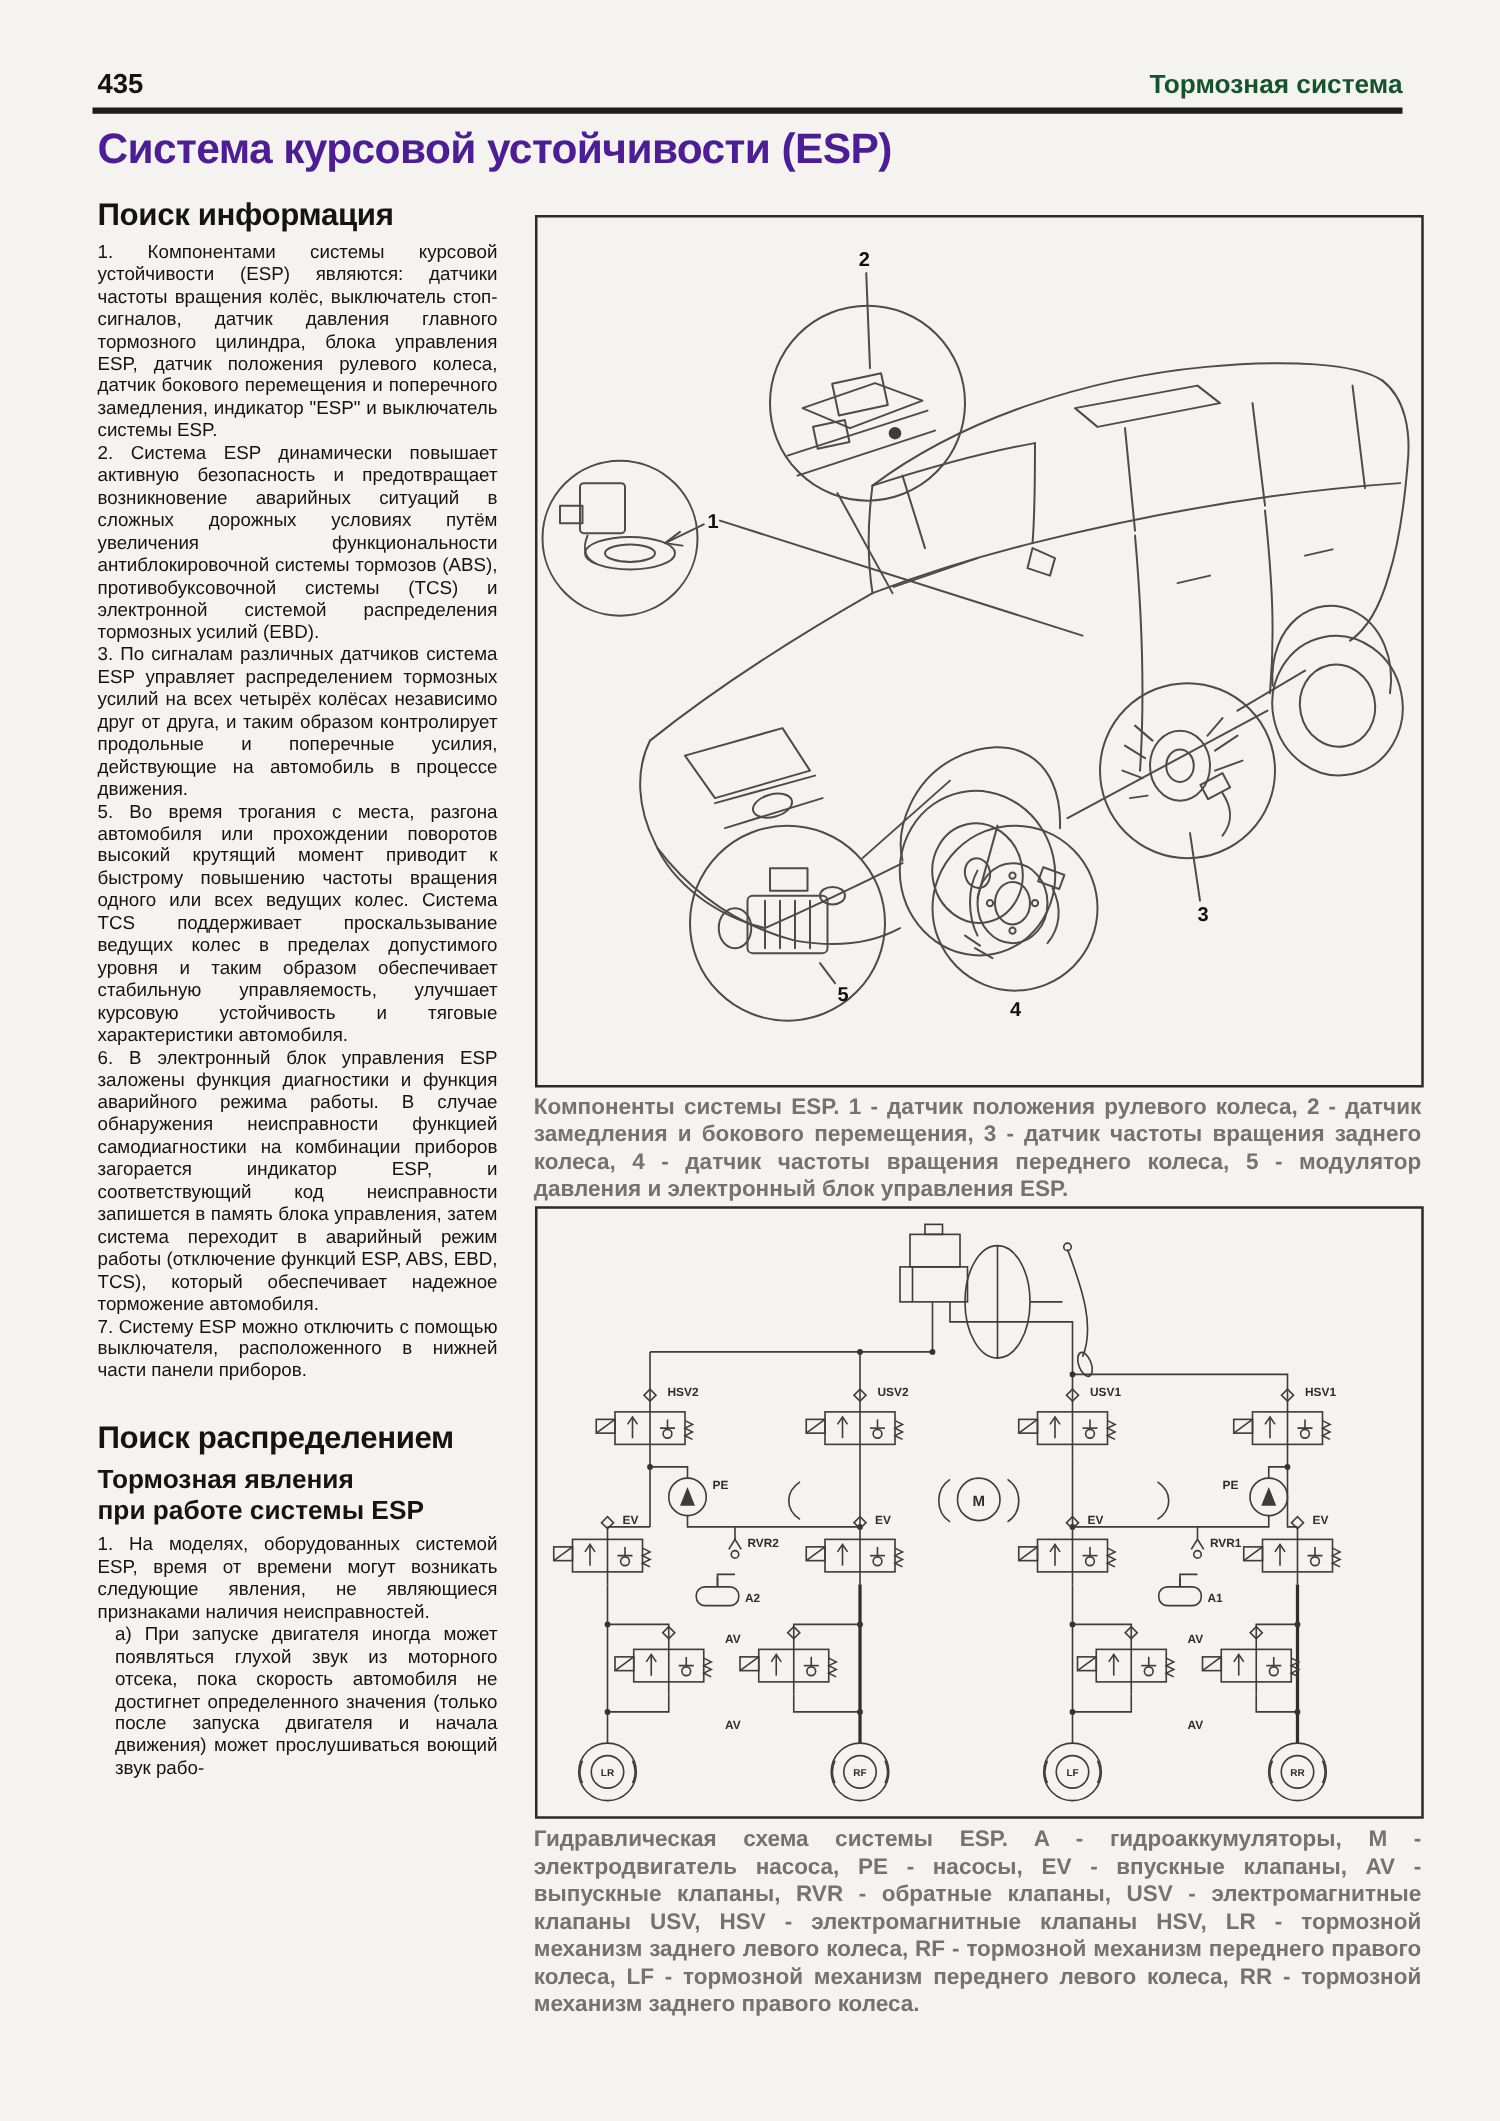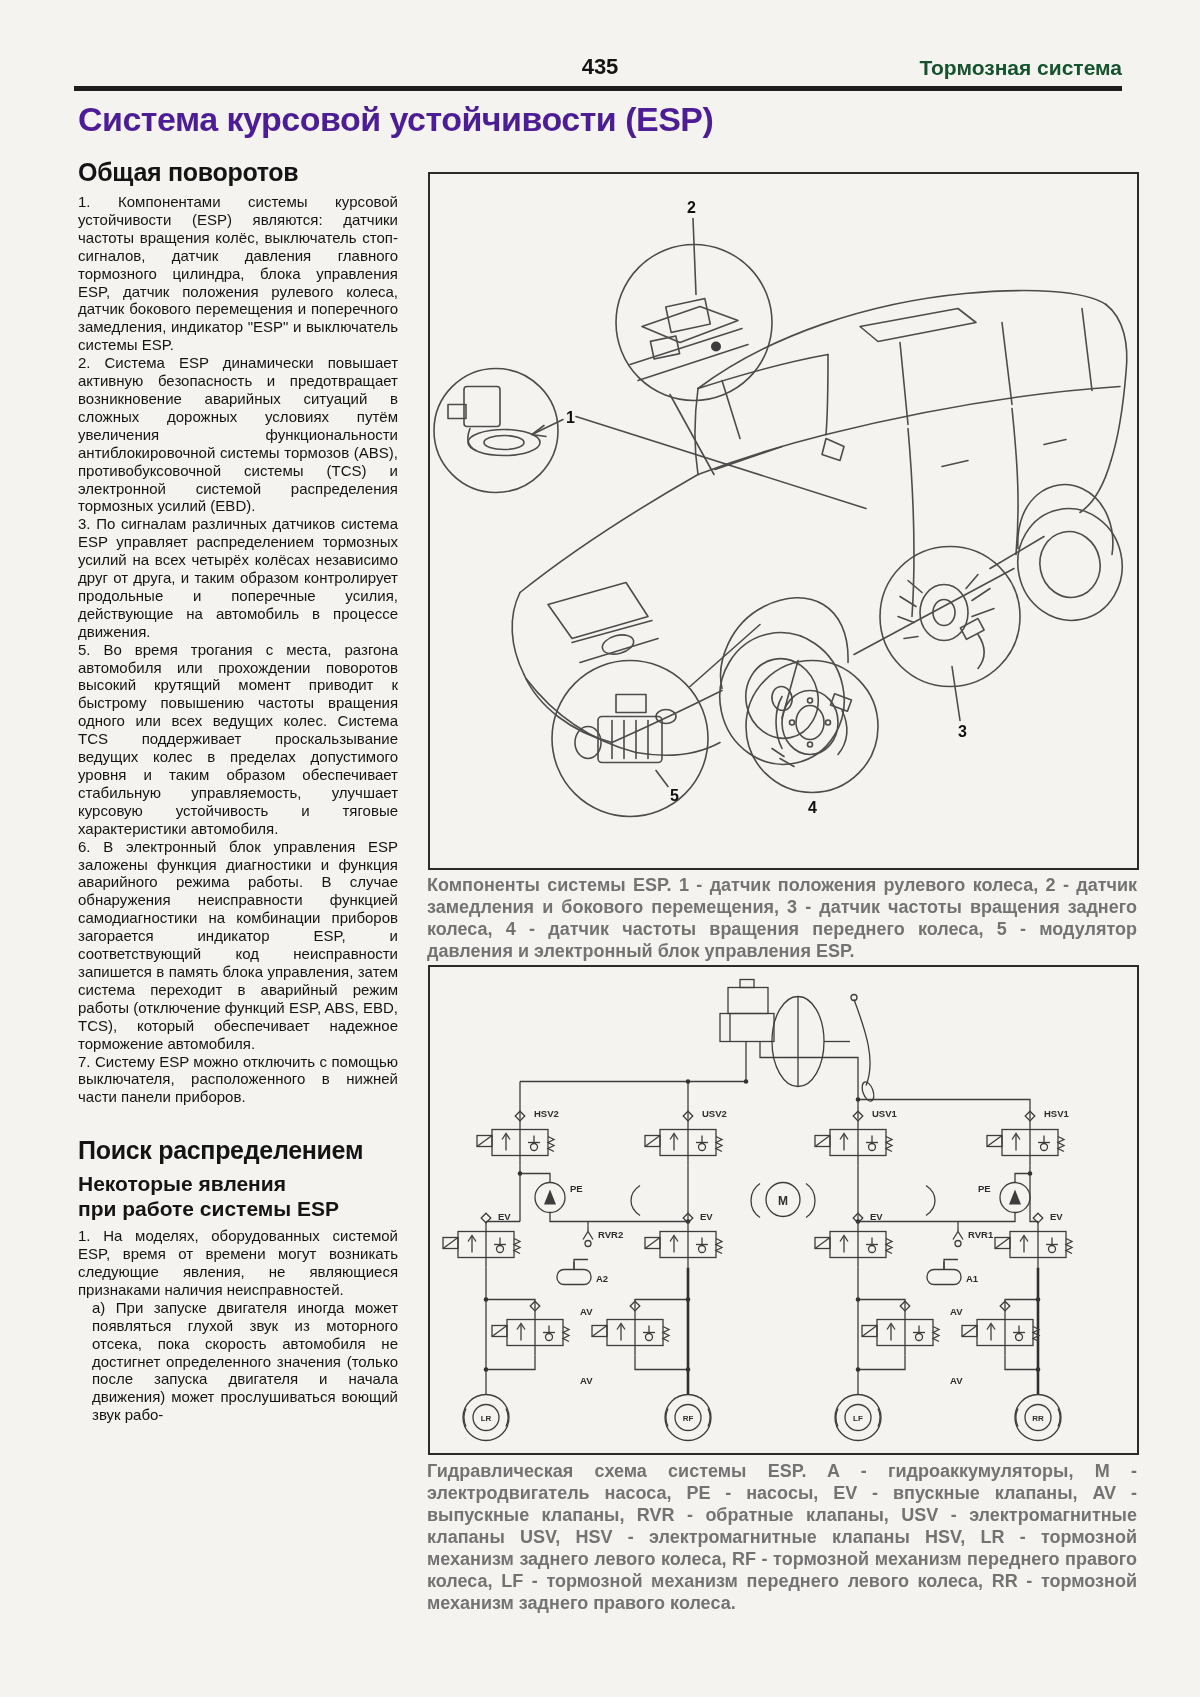--- a/index.html
+++ b/index.html
@@ -13,7 +13,7 @@
   .abs{position:absolute;}
   
   .hdr-title{top:56px;left:78px;width:1044px;text-align:right;font-size:21px;font-weight:bold;color:#14532d;}
-  .hdr-num{top:54px;left:78px;width:1044px;text-align:center;font-size:22px;font-weight:bold;}
+  .hdr-num{top:54px;left:78px;width:1044px;text-align:left;font-size:22px;font-weight:bold;}
   .hdr-rule{top:86px;left:74px;width:1048px;height:5px;background:#1d1d1d;}
   
   .doc-title{top:100px;left:78px;width:1000px;font-size:34px;font-weight:bold;letter-spacing:-0.5px;color:#4c1d95;}

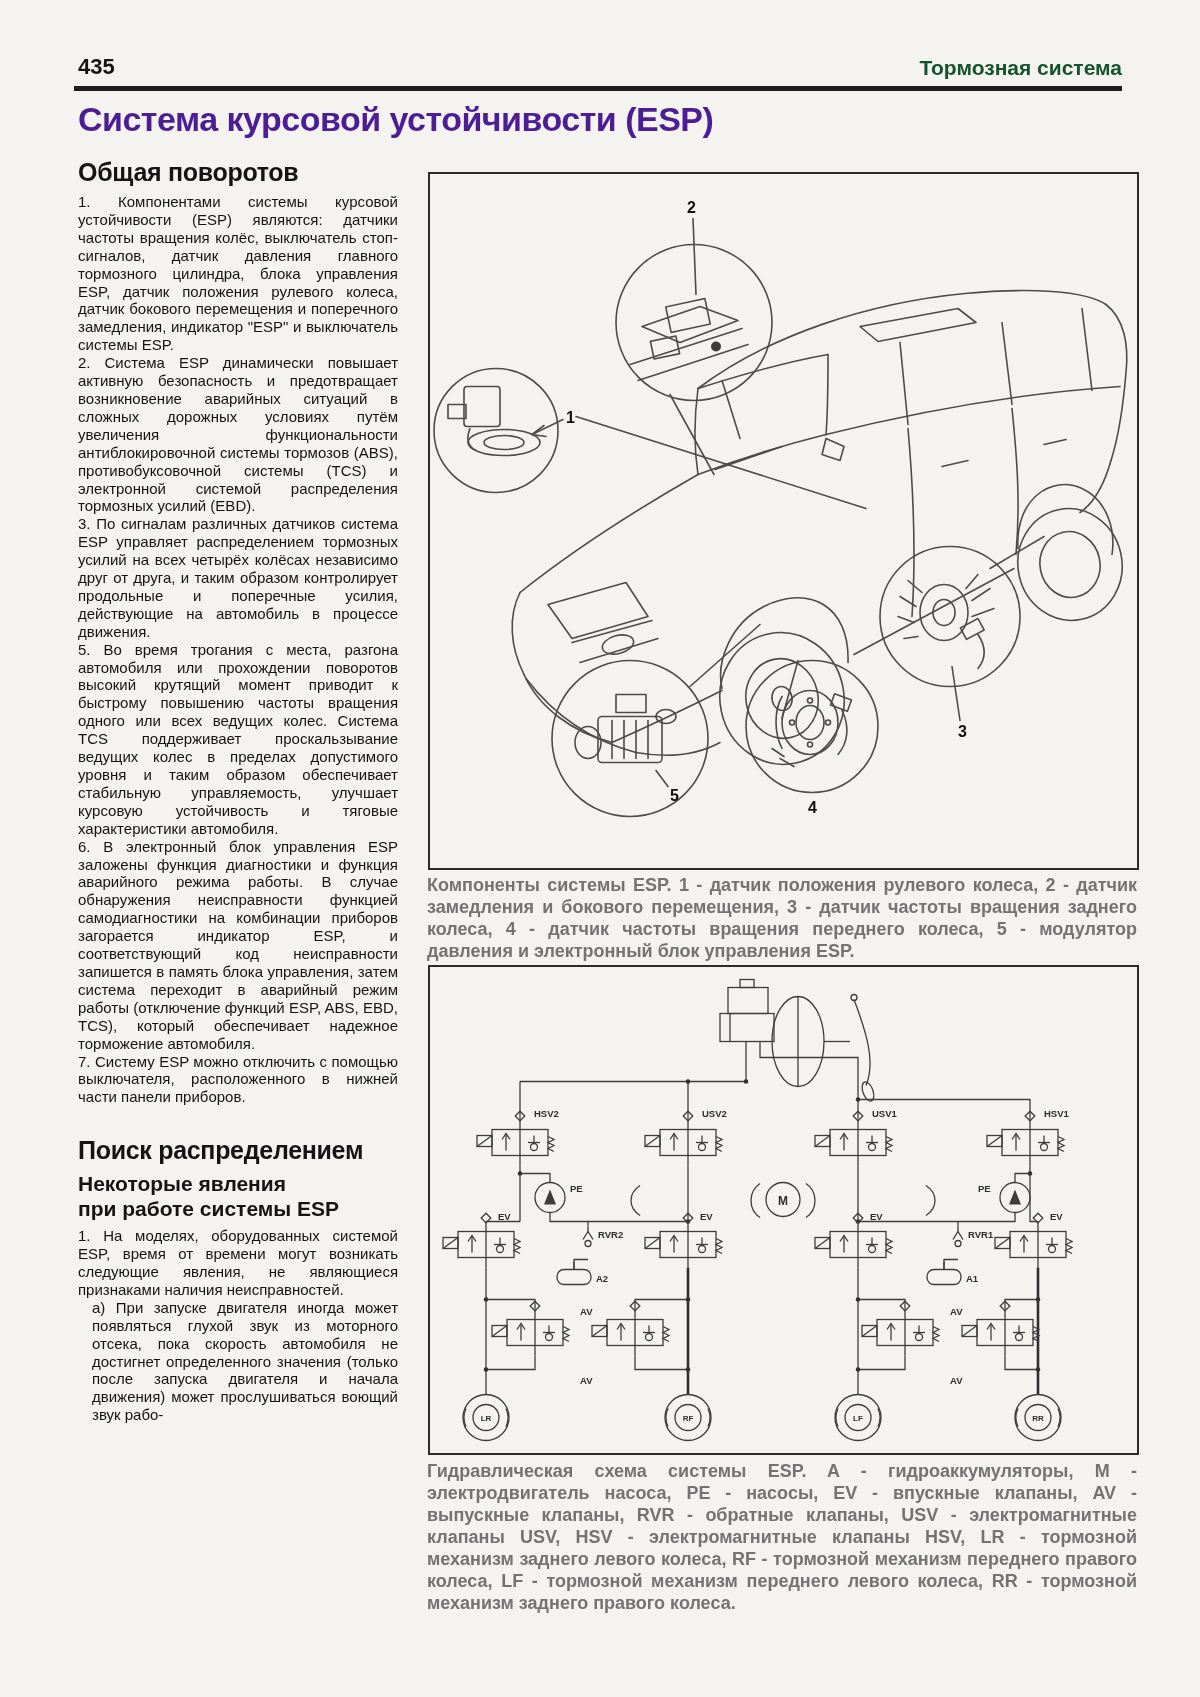--- a/index.html
+++ b/index.html
@@ -53,7 +53,7 @@
 <div class="abs doc-title">Система курсовой устойчивости (ESP)</div>
 
 <div class="abs col">
-  <h2>Общая поворотов</h2>
+  <h2>Поиск информация</h2>
   <p>1. Компонентами системы курсовой устойчивости (ESP) являются: датчики частоты вращения колёс, выключатель стоп-сигналов, датчик давления главного тормозного цилиндра, блока управления ESP, датчик положения рулевого колеса, датчик бокового перемещения и поперечного замедления, индикатор "ESP" и выключатель системы ESP.</p>
   <p>2. Система ESP динамически повышает активную безопасность и предотвращает возникновение аварийных ситуаций в сложных дорожных условиях путём увеличения функциональности антиблокировочной системы тормозов (ABS), противобуксовочной системы (TCS) и электронной системой распределения тормозных усилий (EBD).</p>
   <p>3. По сигналам различных датчиков система ESP управляет распределением тормозных усилий на всех четырёх колёсах независимо друг от друга, и таким образом контролирует продольные и поперечные усилия, действующие на автомобиль в процессе движения.</p>

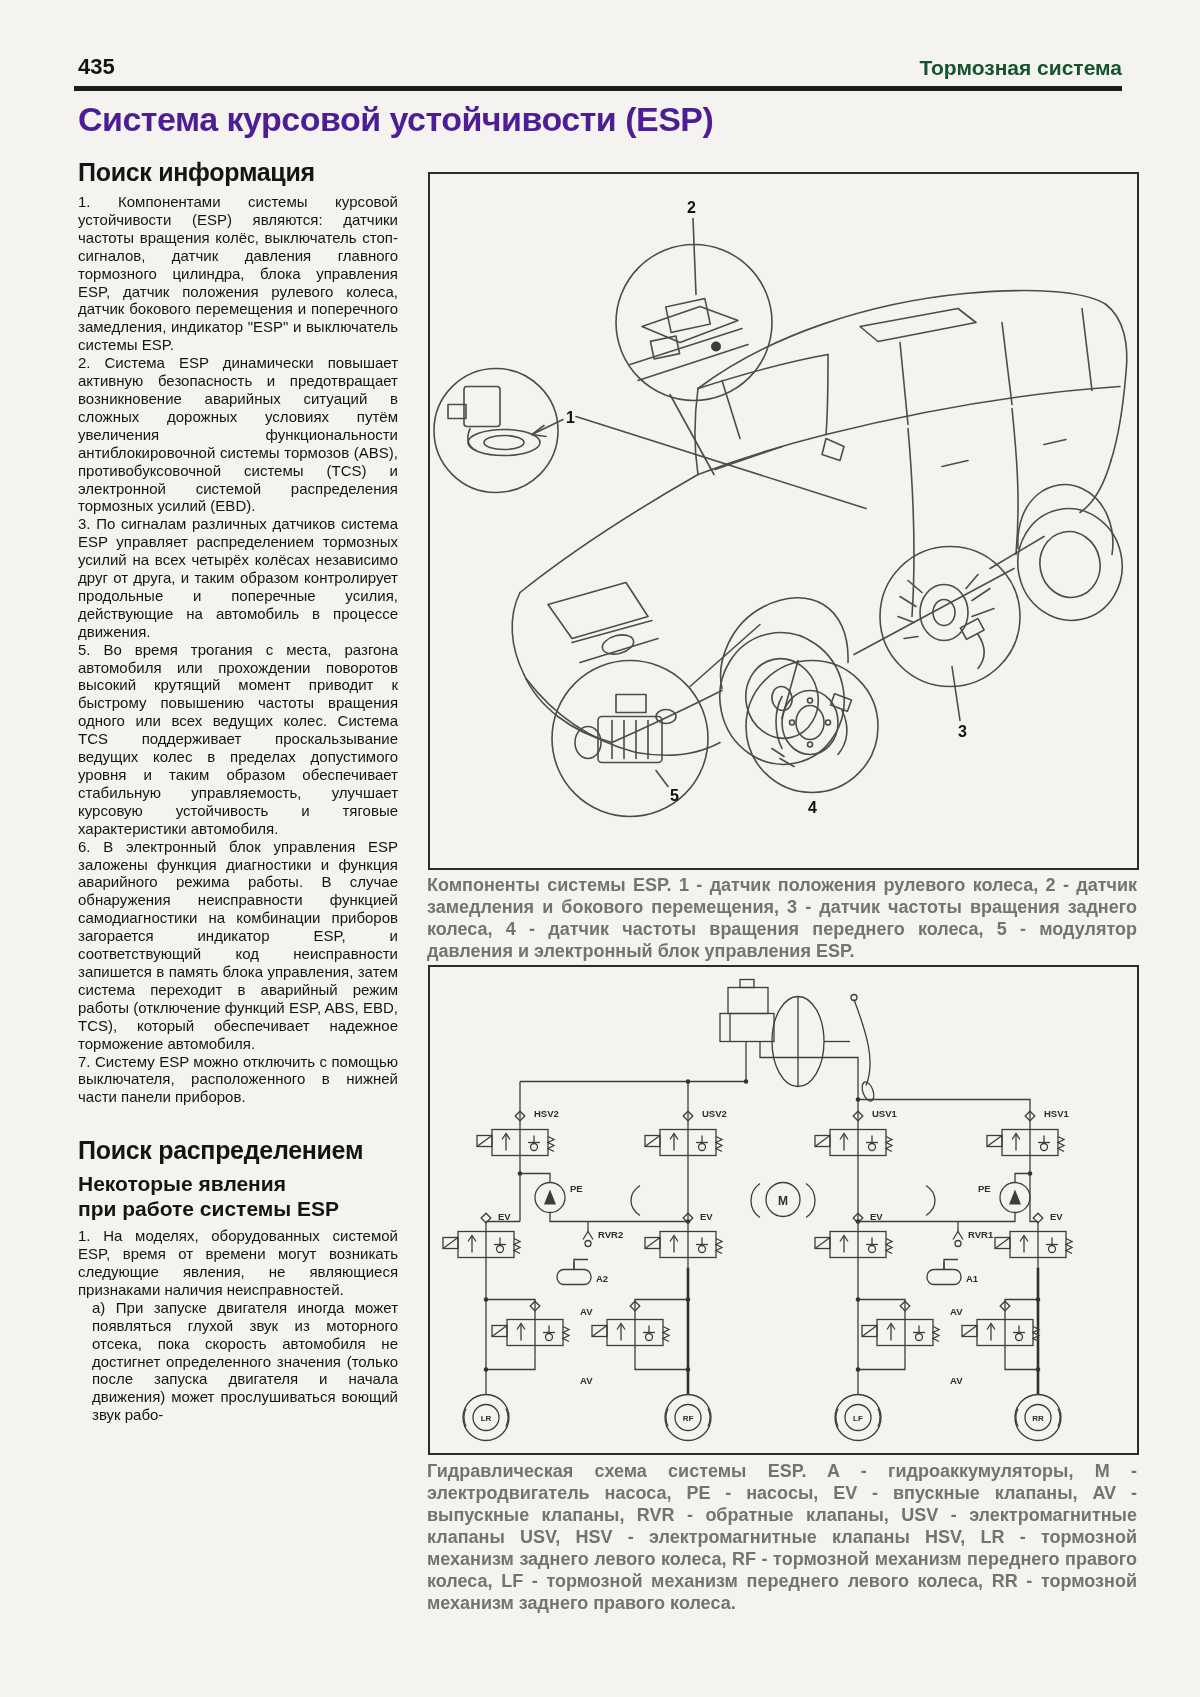--- a/index.html
+++ b/index.html
@@ -64,7 +64,7 @@
   <div class="sect2">
     <h2>Поиск распределением</h2>
     <div class="sub">
-      <h3>Некоторые явления</h3>
+      <h3>Тормозная явления</h3>
       <h3>при работе системы ESP</h3>
     </div>
     <p>1. На моделях, оборудованных системой ESP, время от времени могут возникать следующие явления, не являющиеся признаками наличия неисправностей.</p>

